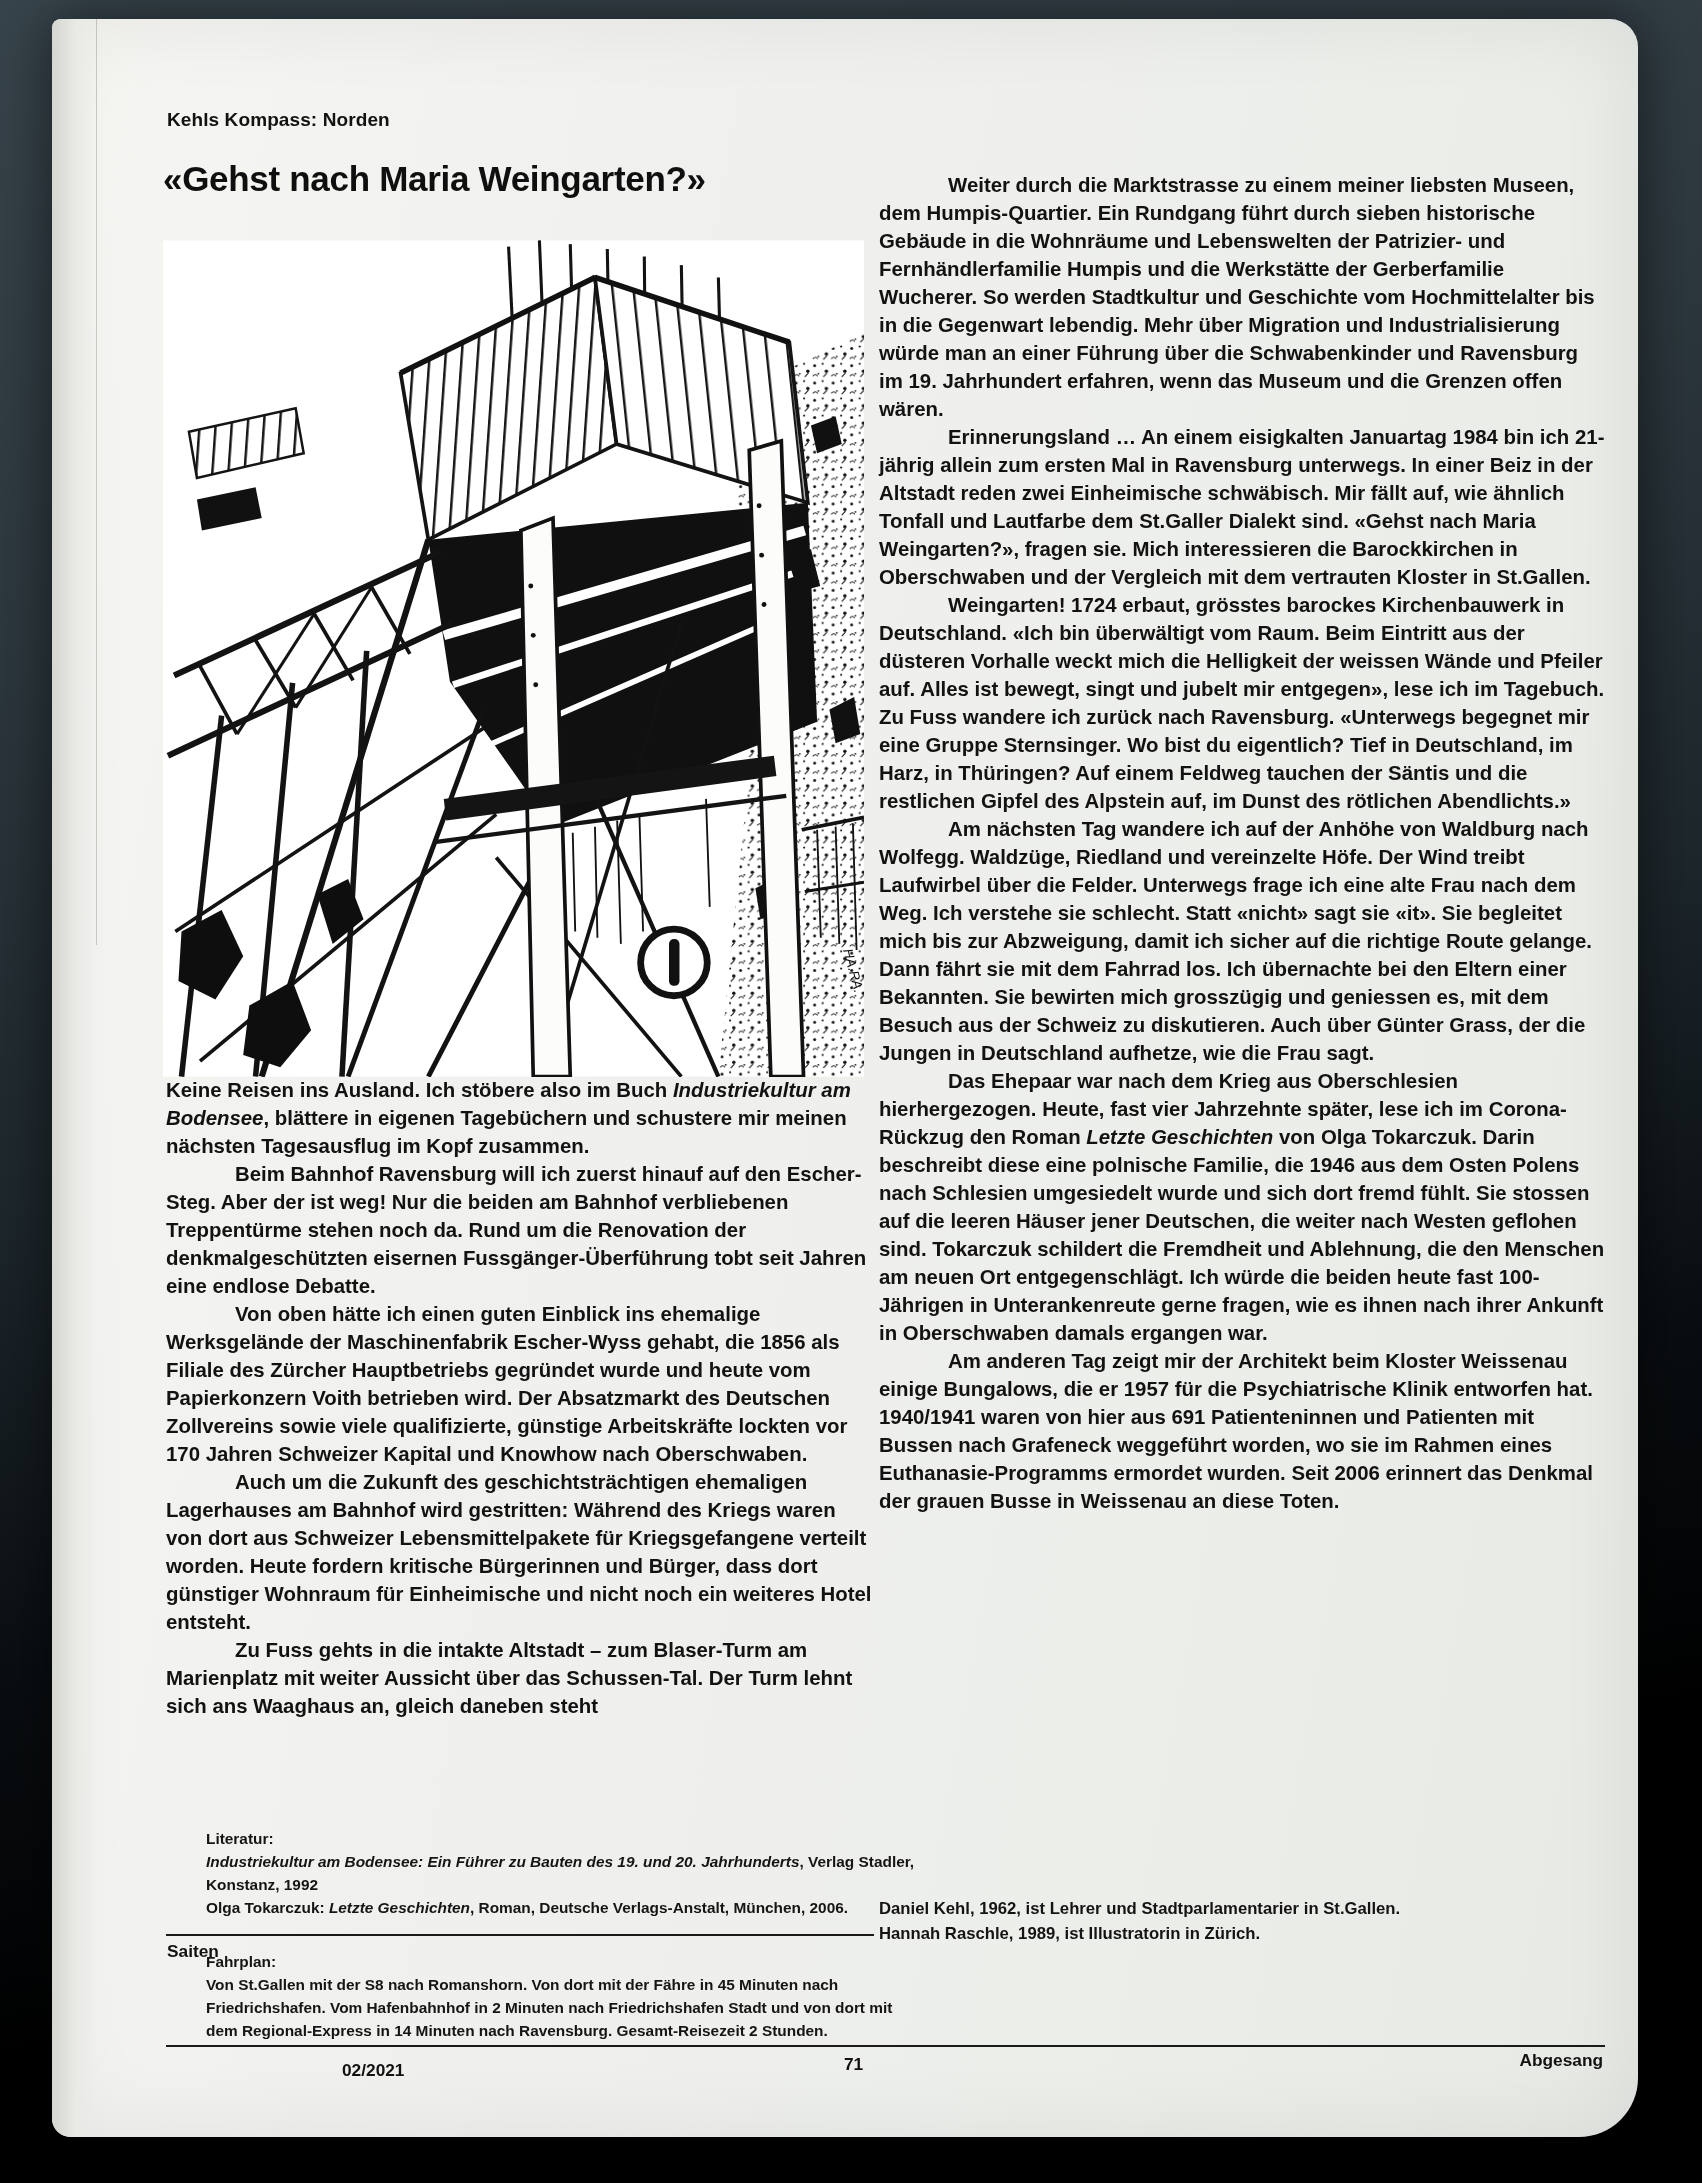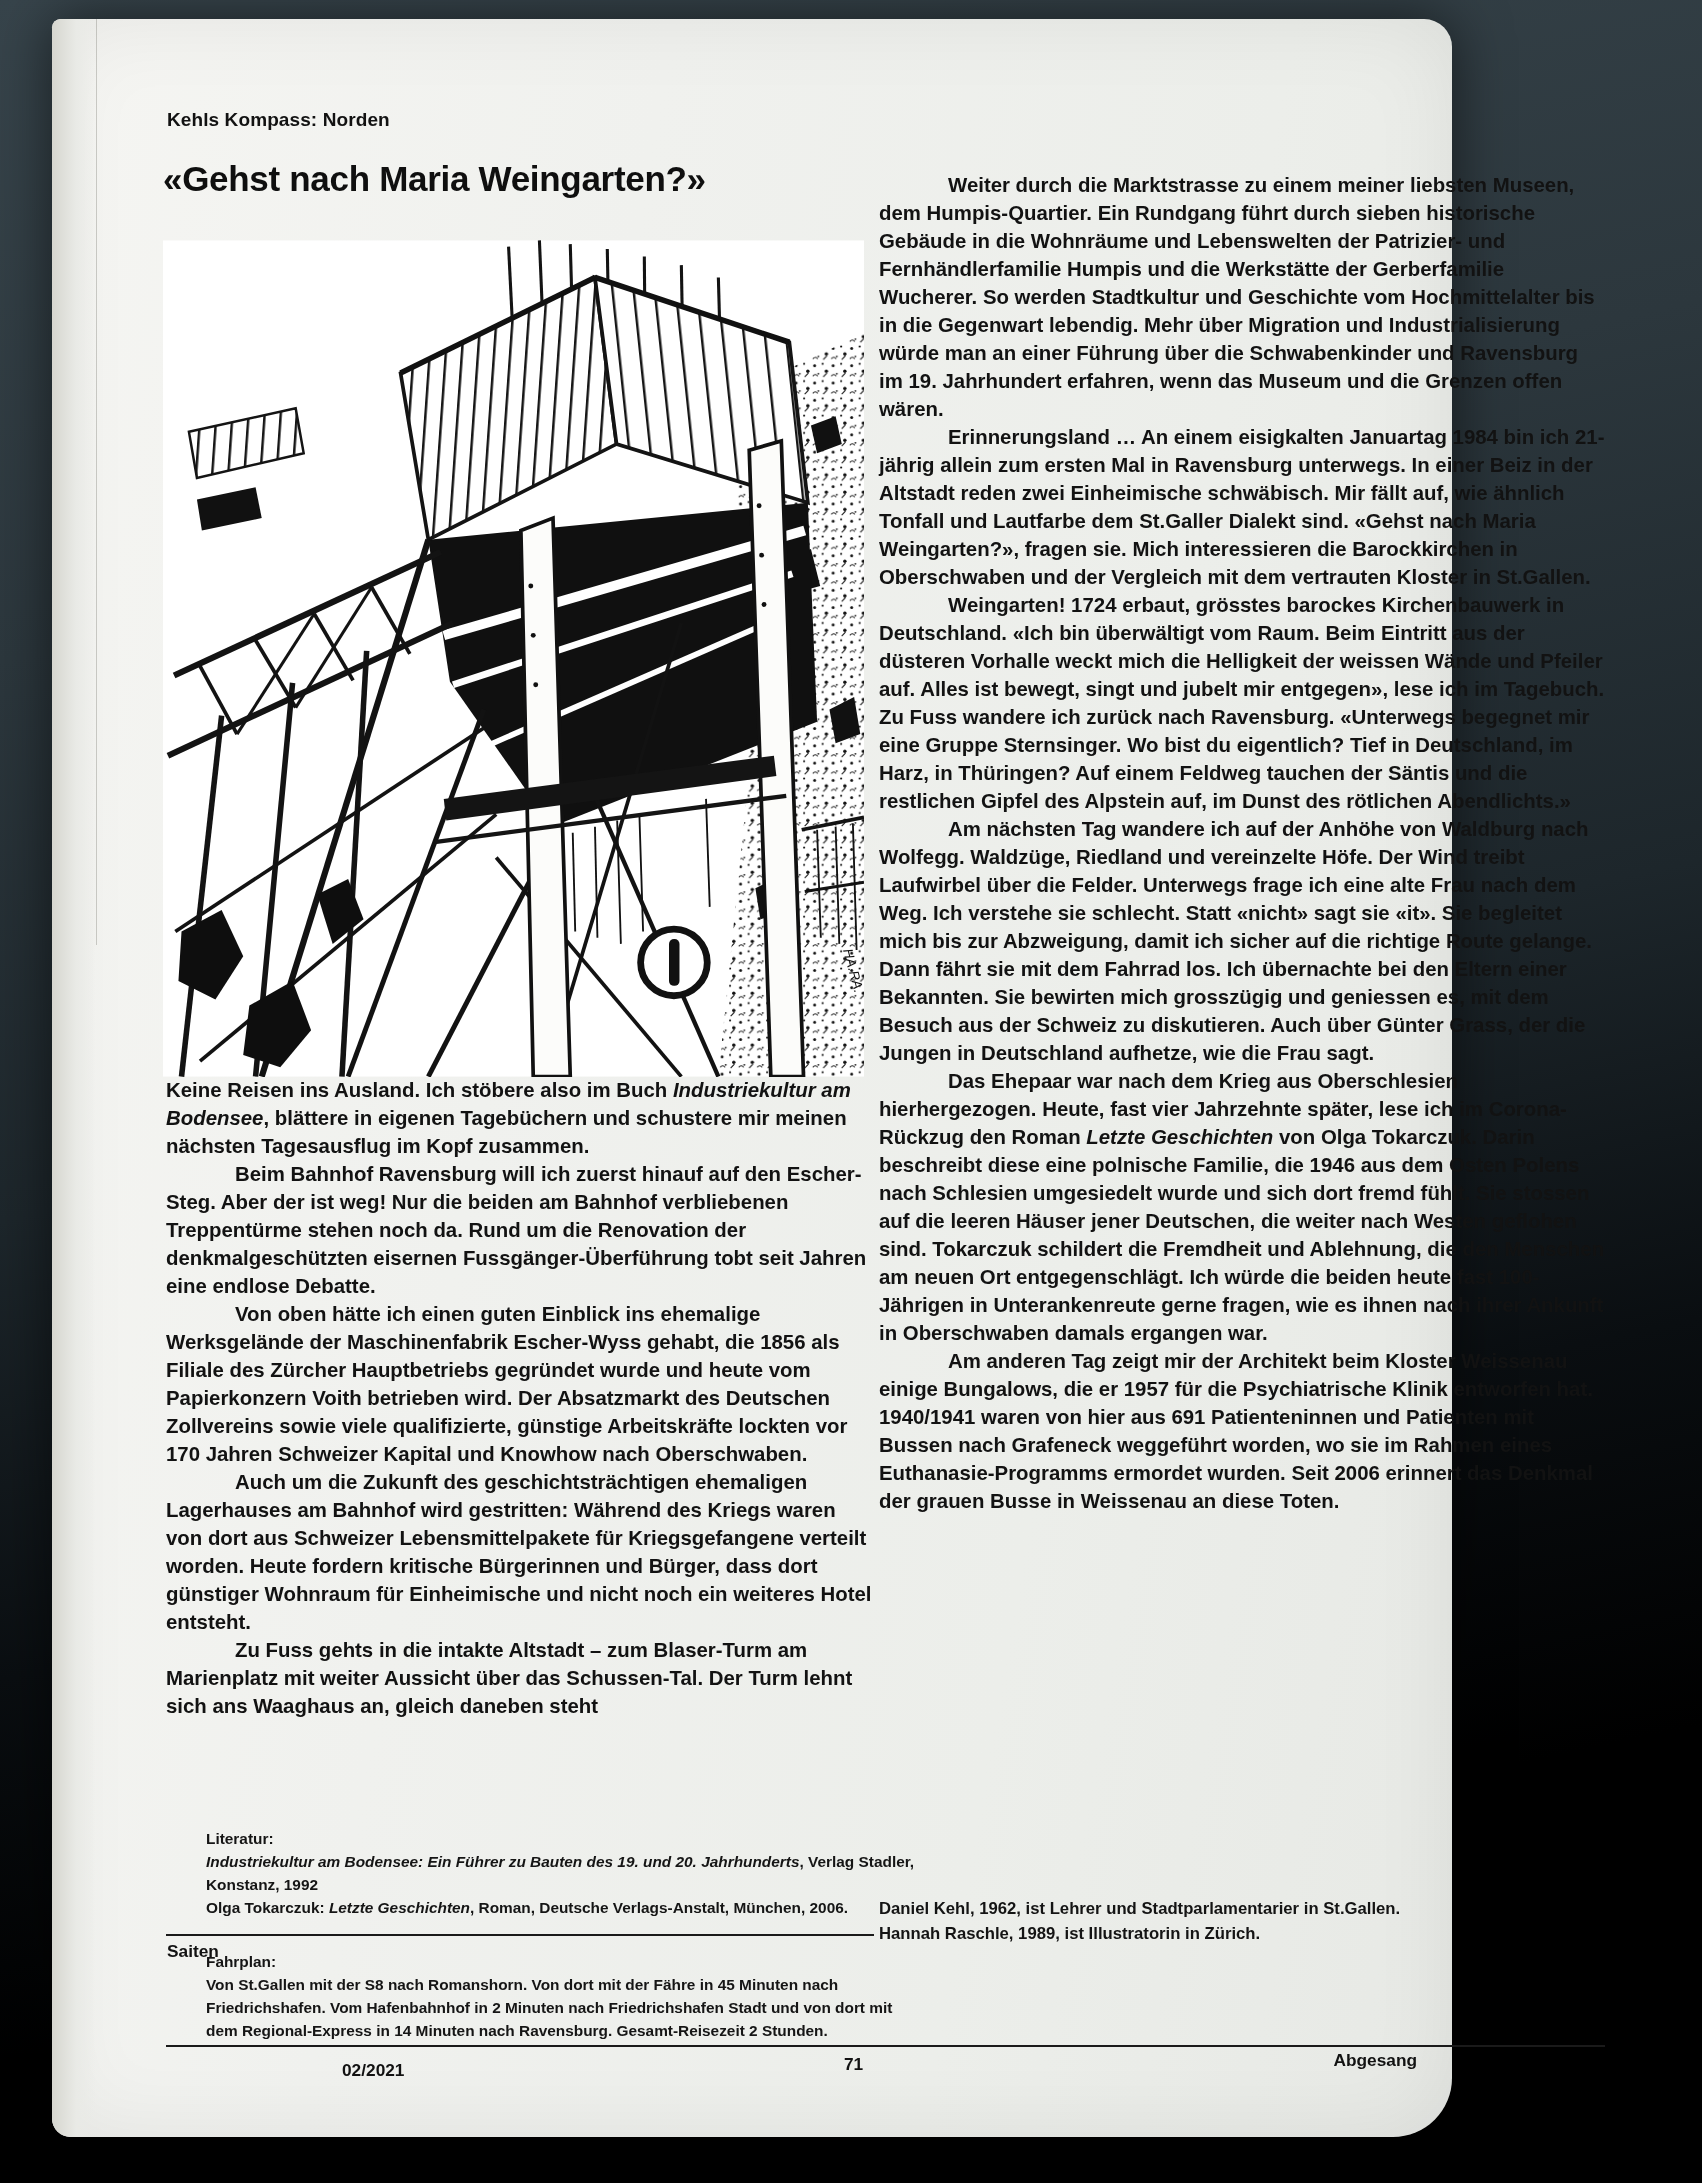--- a/index.html
+++ b/index.html
@@ -11,7 +11,7 @@
   }
   .canvas{position:absolute;inset:0;}
   .page{
-    position:absolute;left:52px;top:18.5px;width:1400px;height:2118px;
+    position:absolute;left:52px;top:18.5px;width:1586px;height:2118px;
     background:linear-gradient(100deg,#f5f5f2 0%,#f0f1ee 35%,#eceeea 70%,#e7e9e5 100%);
     border-radius:8.6px 28px 59px 18.5px;
     box-shadow:0 0 56px rgba(0,0,0,.55), inset 0 0 86px rgba(0,0,0,.07);

